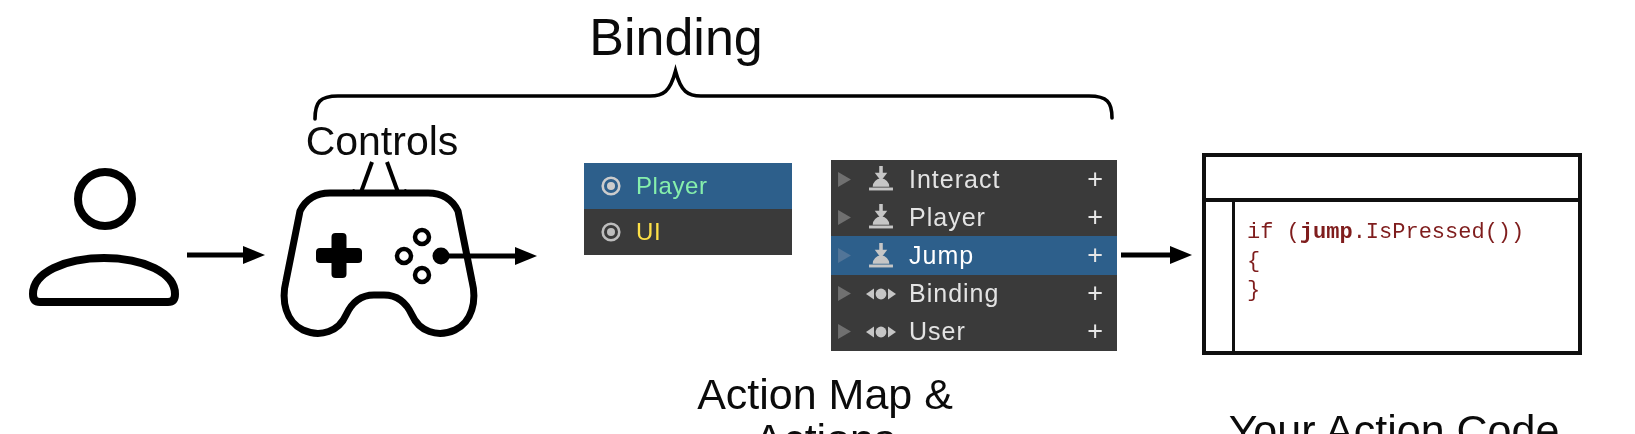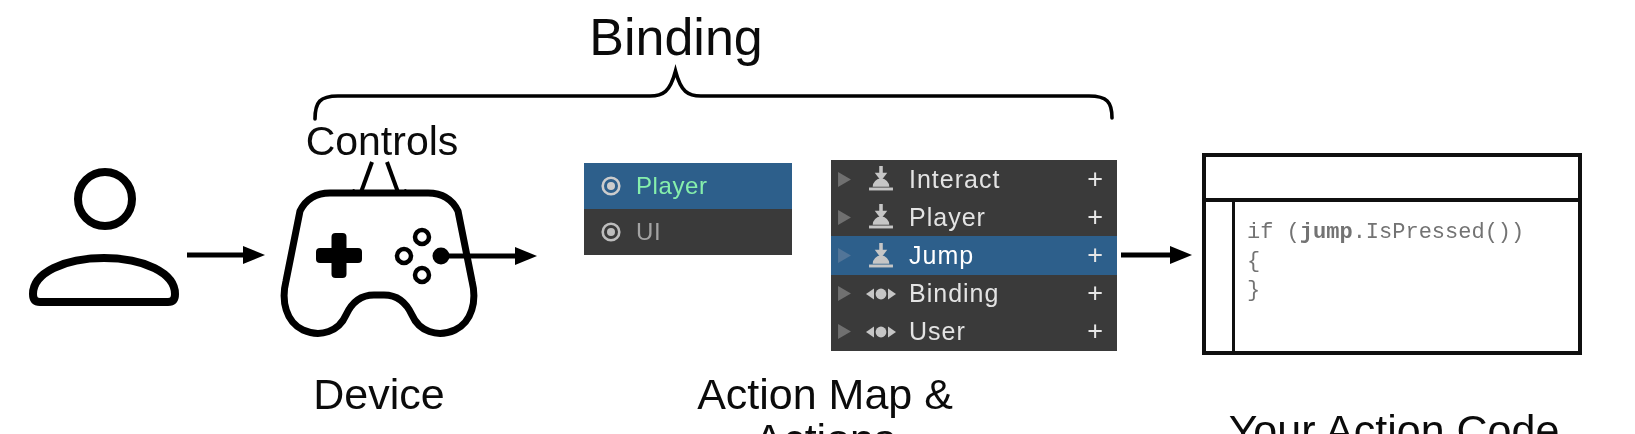--- a/index.html
+++ b/index.html
@@ -22,7 +22,7 @@
   .amap-row{flex:1;display:flex;align-items:center;padding-left:16px;background:var(--panel-dark);}
   .amap-row.sel{background:var(--selection-blue);}
   .amap-ic{width:22px;height:22px;flex:0 0 auto;}
-  .amap-txt{margin-left:14px;font-size:24px;color:#a3a3a3;letter-spacing:0.6px;}
+  .amap-txt{margin-left:14px;font-size:24px;color:#fde047;letter-spacing:0.6px;}
   .amap-row.sel .amap-txt{color:#86efac;}
 
   

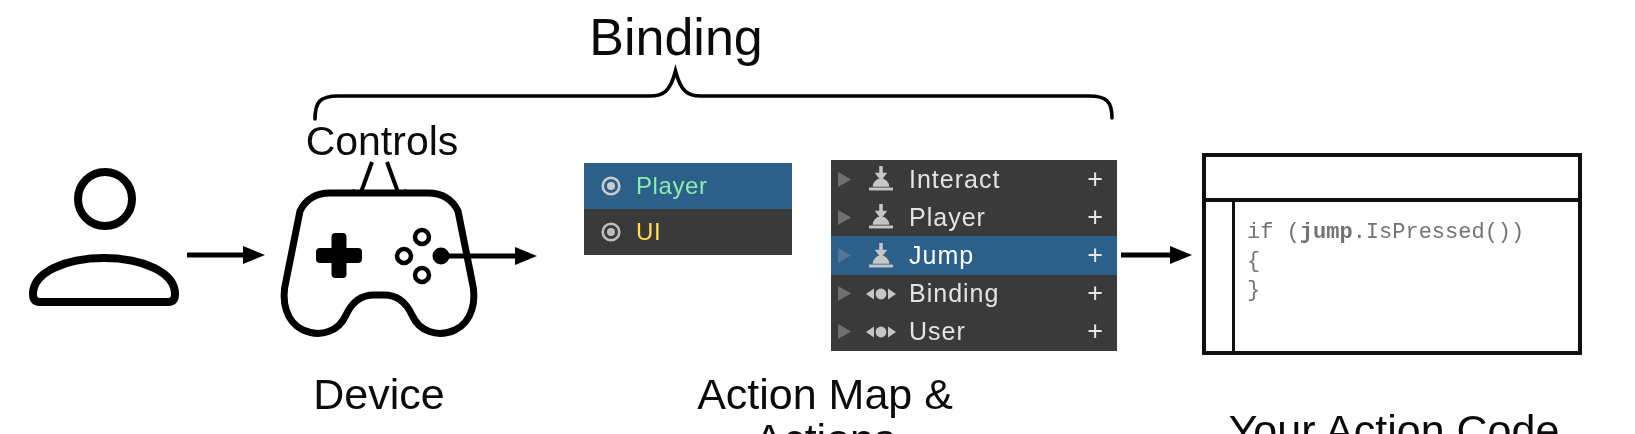--- a/index.html
+++ b/index.html
@@ -43,7 +43,7 @@
   #code-header{height:41px;border-bottom:4px solid #101010;flex:0 0 auto;}
   #code-body{position:relative;flex:1;}
   #code-gutter{position:absolute;left:26px;top:0;bottom:0;width:3px;background:#101010;}
-  #code-text{position:absolute;left:41px;top:16px;font-family:"Liberation Mono","DejaVu Sans Mono",monospace;font-size:22px;line-height:29px;color:#737373;}
+  #code-text{position:absolute;left:41px;top:16px;font-family:"Liberation Mono","DejaVu Sans Mono",monospace;font-size:22px;line-height:29px;color:#7f1d1d;}
   .code-line{white-space:pre;}
   .code-line b{font-weight:bold;}
 </style>

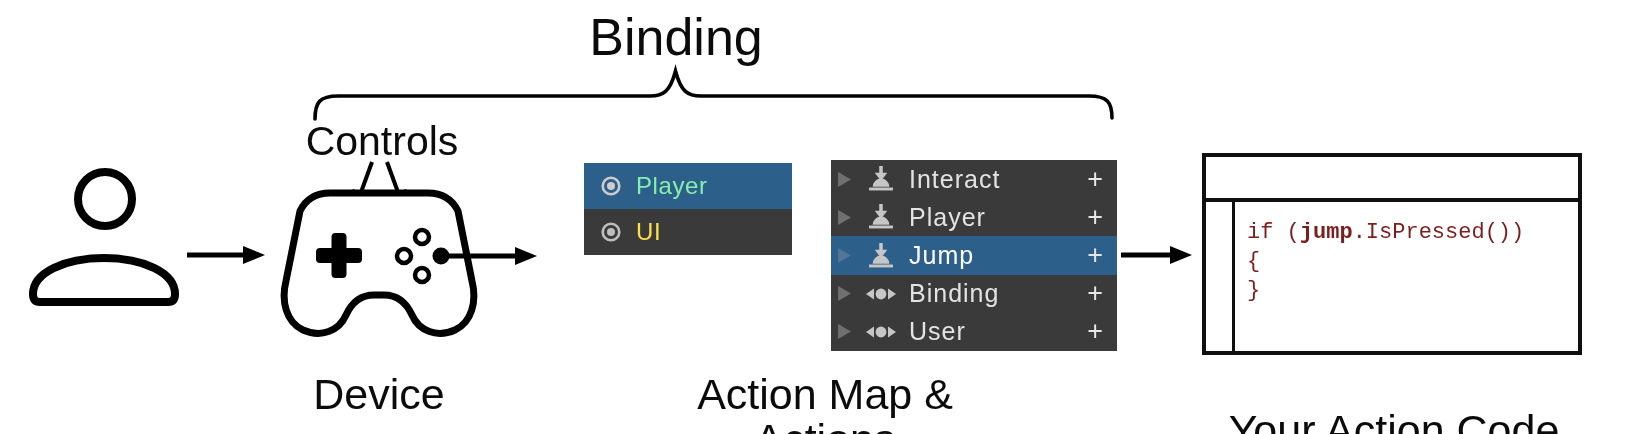--- a/index.html
+++ b/index.html
@@ -103,7 +103,6 @@
 
   <div class="lbl" id="binding-label">Binding</div>
   <div class="lbl" id="controls-label">Controls</div>
-  <div class="lbl stage-lbl" id="device-label">Device</div>
   <div class="lbl stage-lbl" id="actionmap-label">Action Map &amp; Actions</div>
   <div class="lbl stage-lbl" id="actioncode-label">Your Action Code</div>
 

